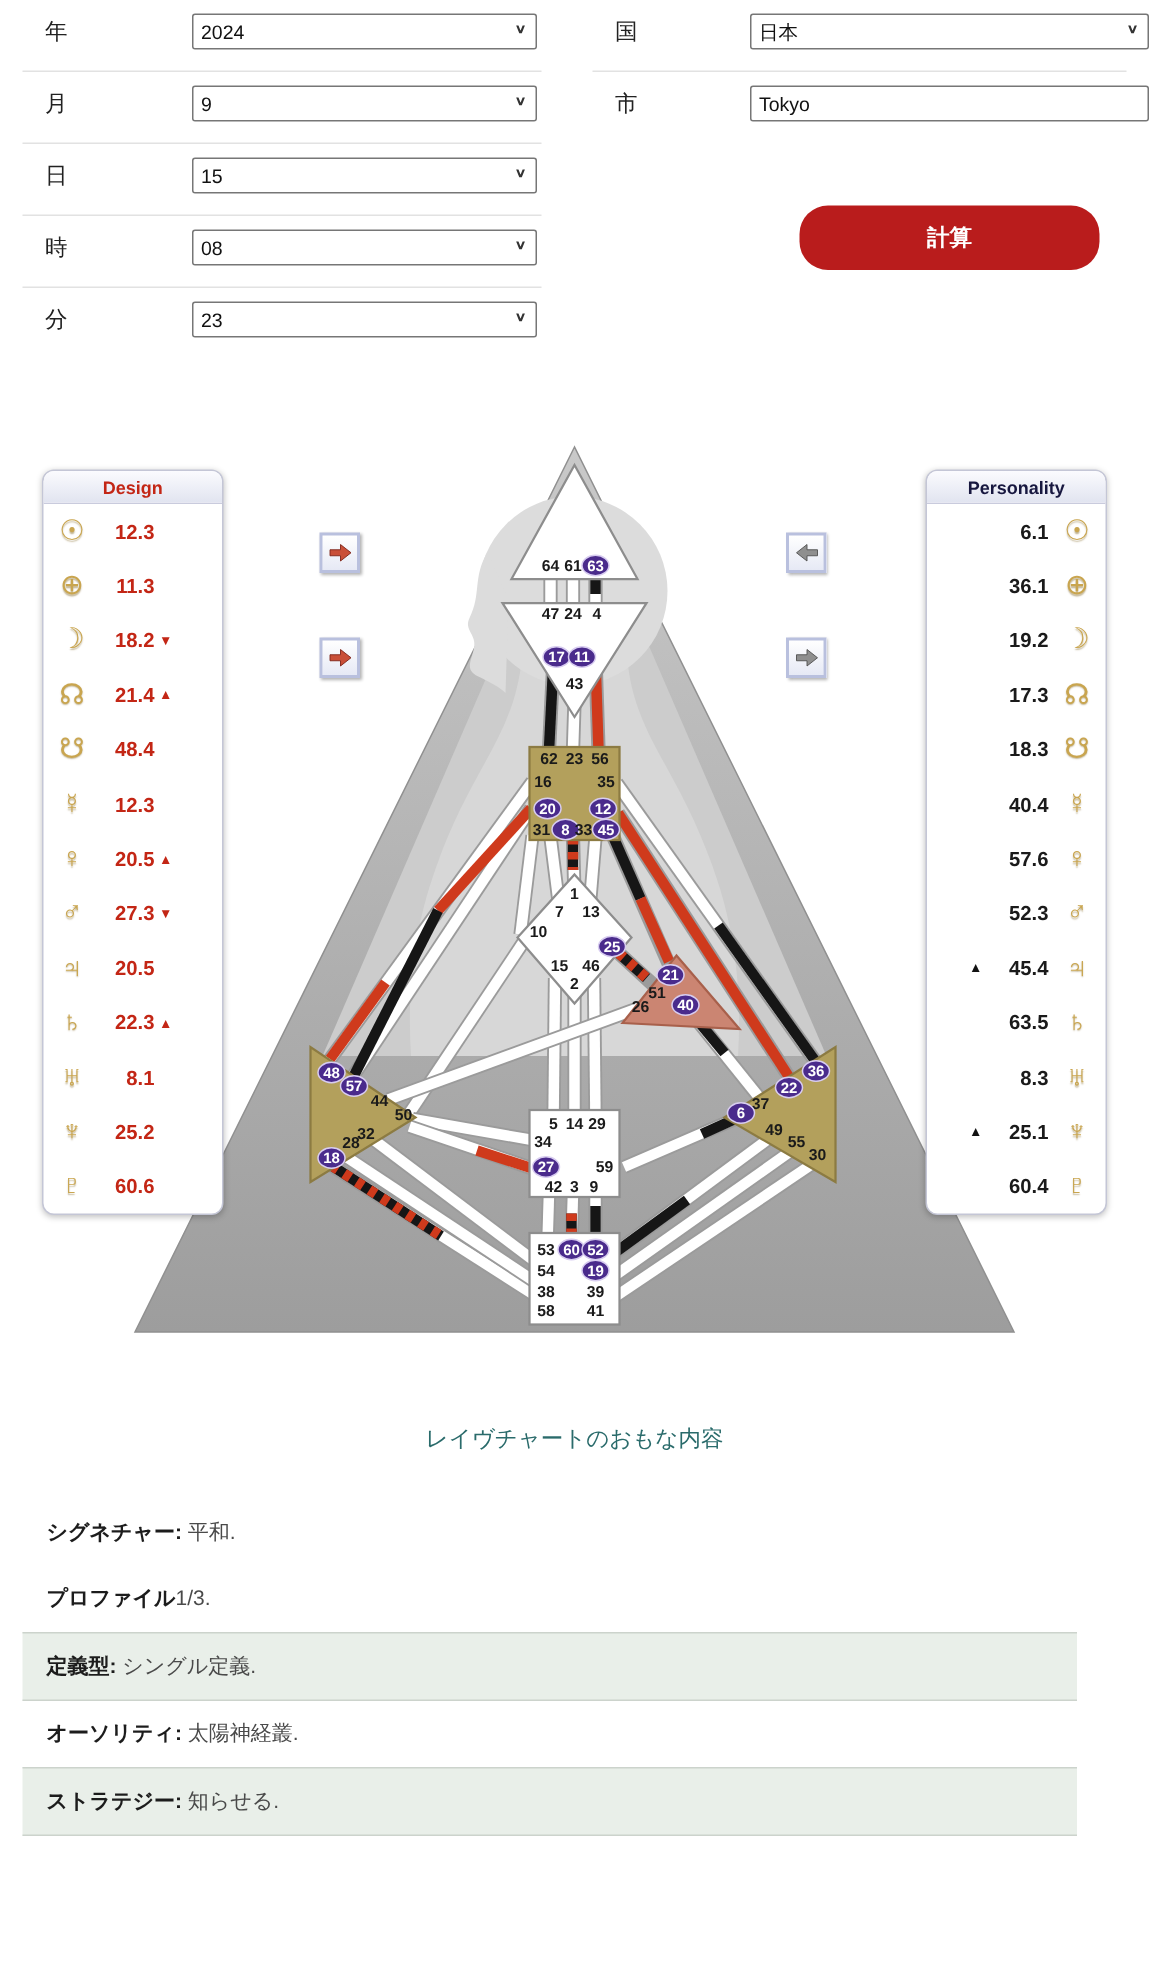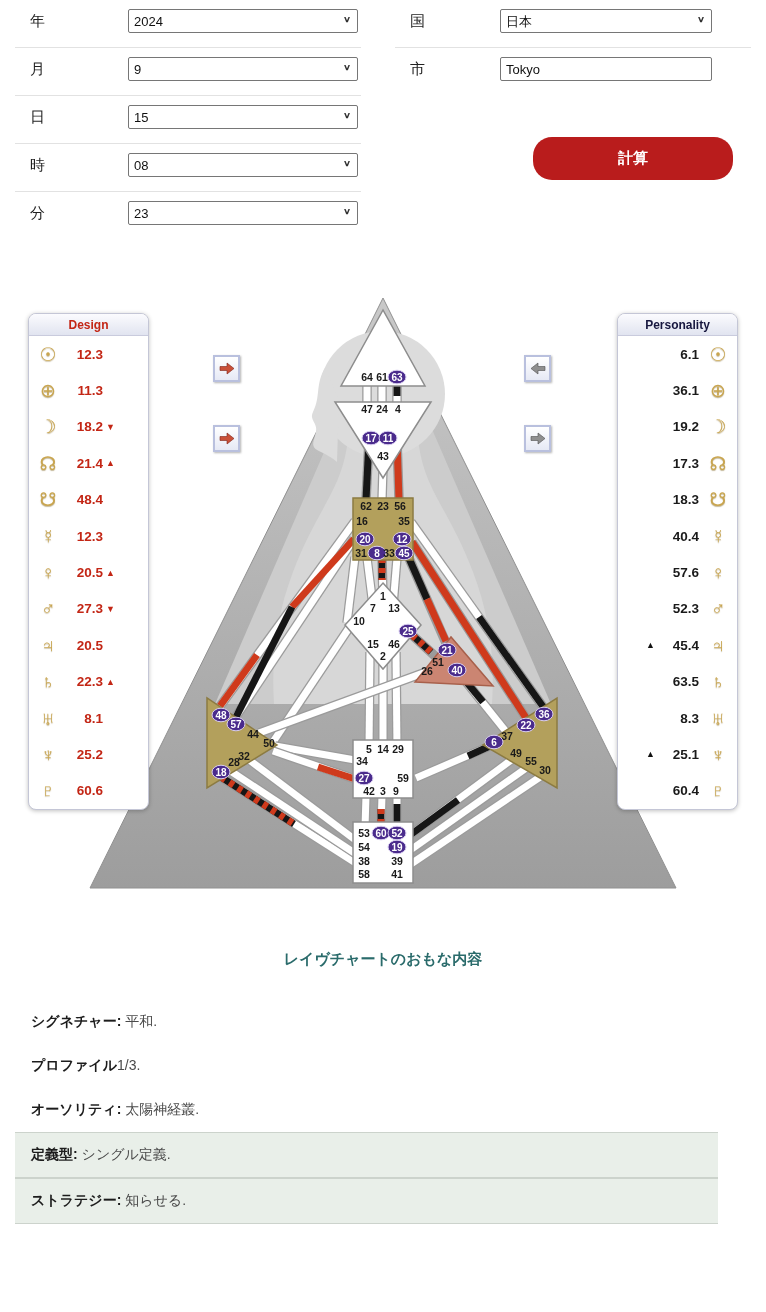--- a/index.html
+++ b/index.html
@@ -13,7 +13,7 @@
   .form-row.noline { border-bottom:none; }
   .form-row label { position:absolute; left:15px; top:12px; font-size:15px; color:#222; }
   .sel-wrap { position:absolute; left:113px; top:9px; width:230px; height:24px; }
-  .form-right .sel-wrap, .form-right .inp-wrap { left:105px; width:212px; }
+  .form-right .sel-wrap, .form-right .inp-wrap { left:105px; width:266px; }
   select { width:100%; height:24px; appearance:none; -webkit-appearance:none; -moz-appearance:none;
            border:1px solid #767676; border-radius:2px; background:#fff; font-size:13px;
            padding:0 3px 0 5px; font-family:inherit; color:#111; }

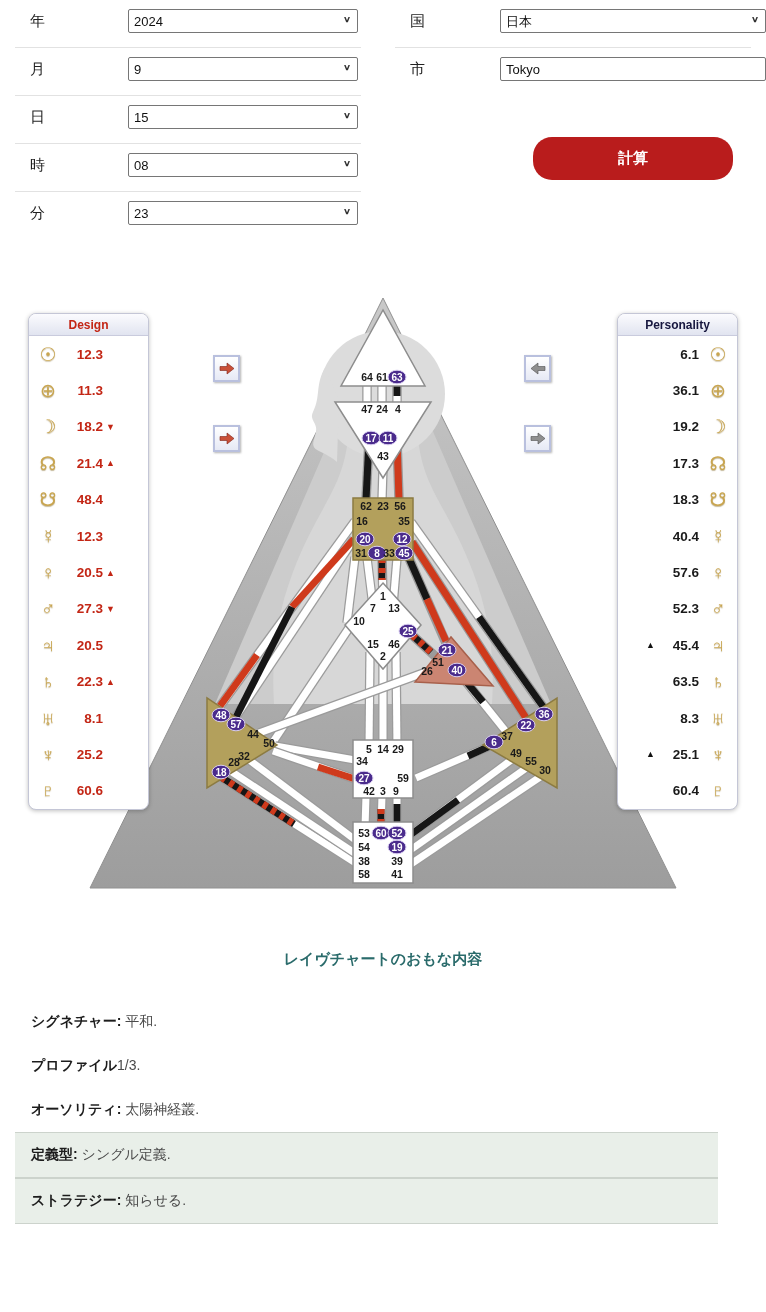--- a/index.html
+++ b/index.html
@@ -65,7 +65,7 @@
 
   
   .summary-heading { position:absolute; top:950px; left:0; width:100%; text-align:center;
-                     font-size:15px; font-weight:bold; color:#2a6b6b; }
+                     font-size:15px; font-weight:normal; color:#2a6b6b; }
   .summary-rows { position:absolute; top:1000px; left:15px; width:703px; }
   .srow { padding:13px 16px; font-size:14px; color:#4a4a4a; background:#fff; }
   .srow.alt { background:#e9efe9; border-top:1px solid #ccd3cc; border-bottom:1px solid #ccd3cc; }

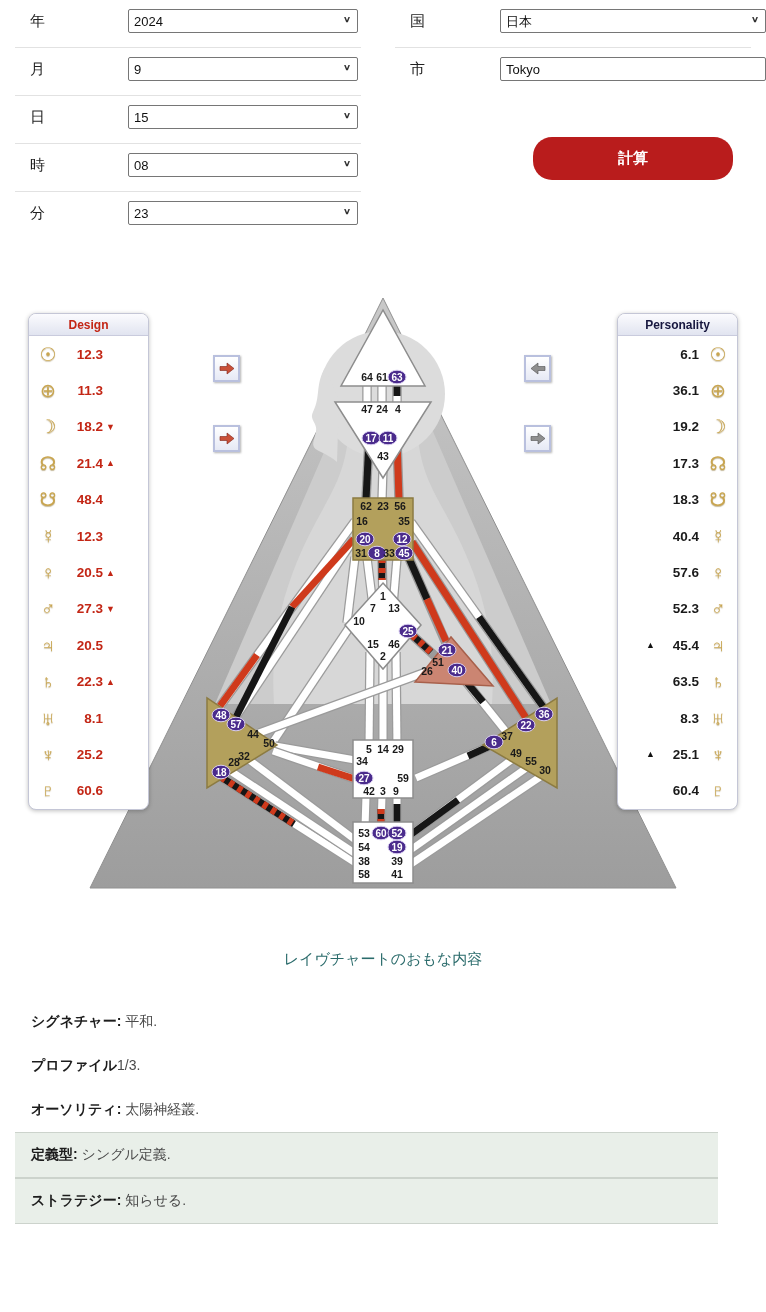--- a/index.html
+++ b/index.html
@@ -489,8 +489,8 @@
   <div class="summary-rows">
       <div class="srow"><b>シグネチャー:</b> 平和.</div>
       <div class="srow"><b>プロファイル</b>1/3.</div>
+      <div class="srow alt"><b>定義型:</b> シングル定義.</div>
       <div class="srow"><b>オーソリティ:</b> 太陽神経叢.</div>
-      <div class="srow alt"><b>定義型:</b> シングル定義.</div>
       <div class="srow alt"><b>ストラテジー:</b> 知らせる.</div>
     </div>
 

